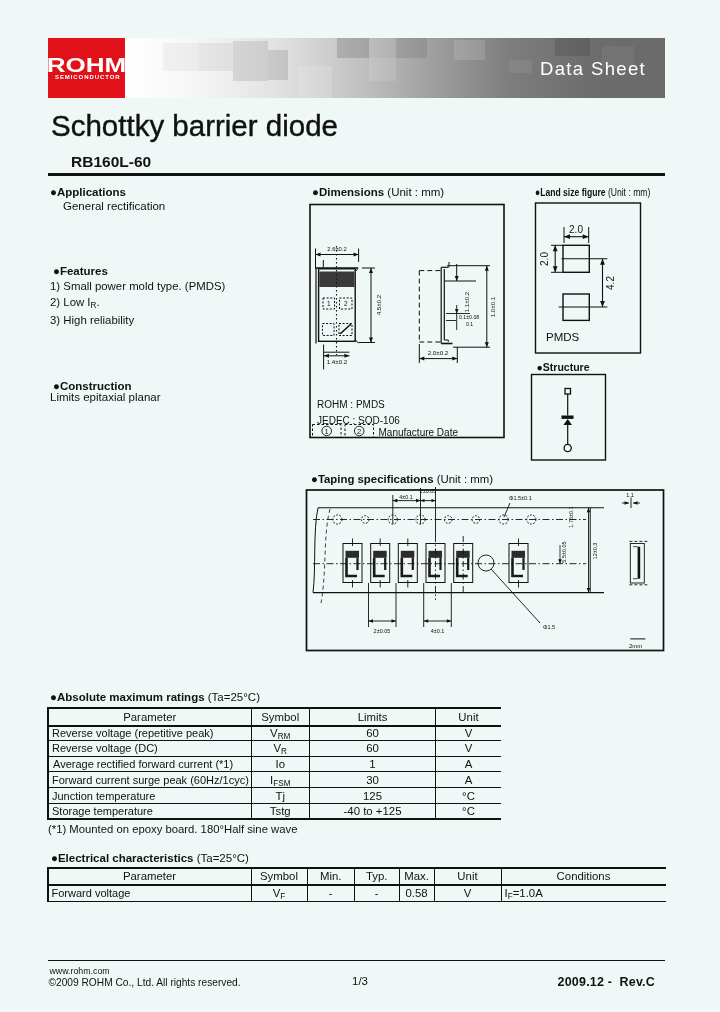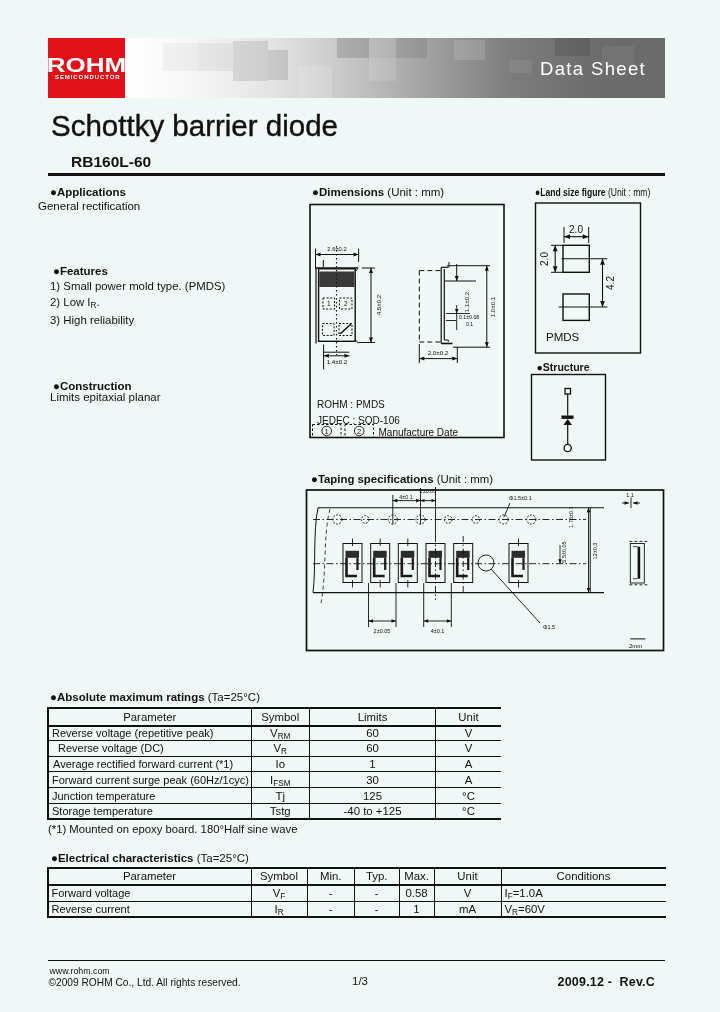--- a/index.html
+++ b/index.html
@@ -41,7 +41,7 @@
 
 <div class="abs" style="left:50px;top:186px;font-size:11.5px;font-weight:bold;">●Applications</div>
 
-<div class="abs" style="left:38px;top:200px;font-size:11.5px;">General rectification</div>
+<div class="abs" style="left:63px;top:200px;font-size:11.5px;">General rectification</div>
 
 <div class="abs" style="left:53px;top:264.5px;font-size:11.5px;font-weight:bold;">●Features</div>
 

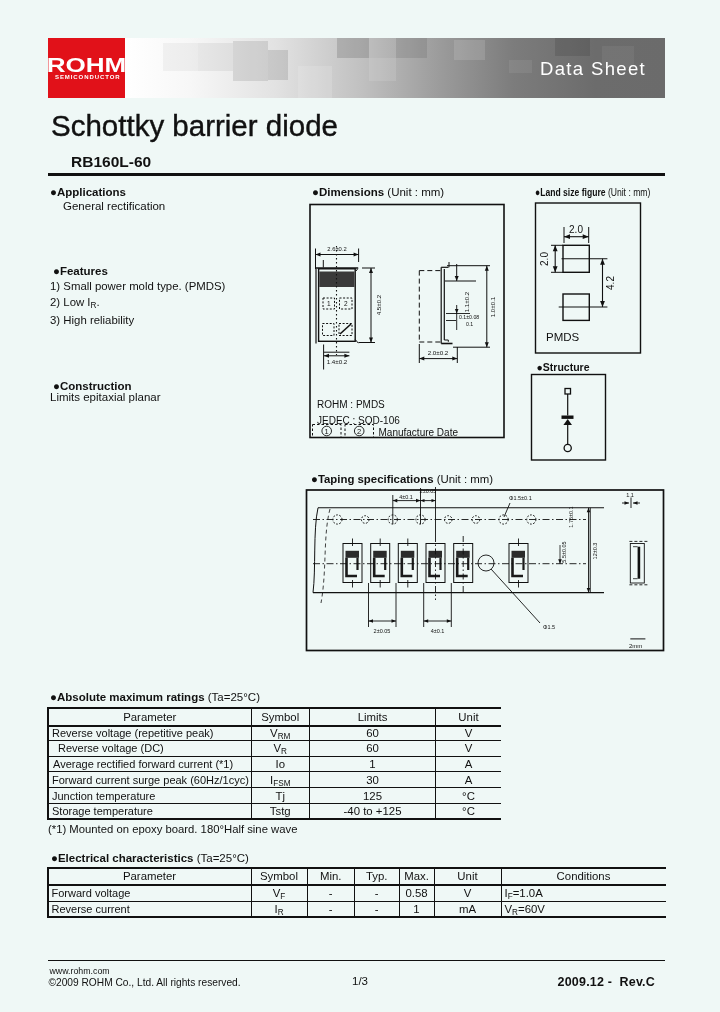--- a/index.html
+++ b/index.html
@@ -401,7 +401,7 @@
   </tr>
 
   <tr style="height:15.5px;">
-    <td style="border:1px solid #111;border-left:2px solid #111;border-right:1.5px solid #111;padding-left:9px;font-size:11px;">Reverse voltage (DC)</td>
+    <td style="border:1px solid #111;border-left:2px solid #111;border-right:1.5px solid #111;padding-left:3px;font-size:11px;">Reverse voltage (DC)</td>
     <td style="border:1px solid #111;border-right:1.5px solid #111;border-left:1.5px solid #111;text-align:center;">V<sub>R</sub></td>
     <td style="border:1px solid #111;border-right:1.5px solid #111;border-left:1.5px solid #111;text-align:center;">60</td>
     <td style="border:1px solid #111;border-left:1.5px solid #111;border-right:none;text-align:center;">V</td>

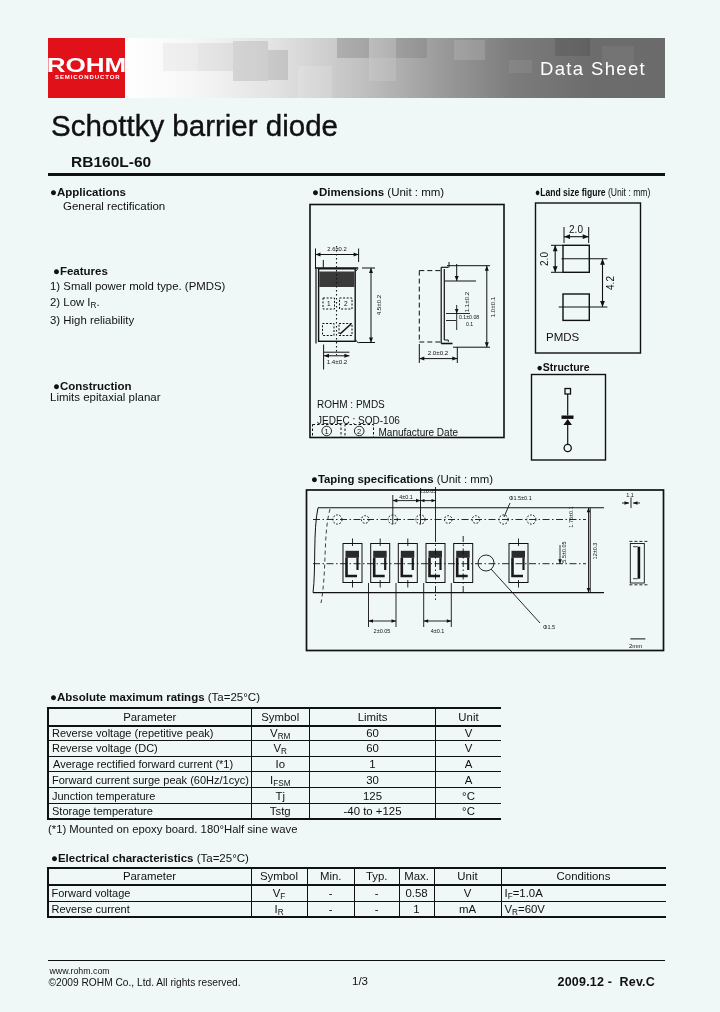--- a/index.html
+++ b/index.html
@@ -475,15 +475,6 @@
     <td style="border:1px solid #111;border-left:1.5px solid #111;border-right:none;padding-left:3px;">I<sub>F</sub>=1.0A</td>
   </tr>
 
-  <tr style="height:16px;">
-    <td style="border:1px solid #111;border-left:2px solid #111;border-right:1.5px solid #111;border-bottom:2px solid #111;padding-left:3px;font-size:11px;">Reverse current</td>
-    <td style="border:1px solid #111;border-left:1.5px solid #111;border-right:1.5px solid #111;border-bottom:2px solid #111;text-align:center;">I<sub>R</sub></td>
-    <td style="border:1px solid #111;border-left:1.5px solid #111;border-right:1.5px solid #111;border-bottom:2px solid #111;text-align:center;">-</td>
-    <td style="border:1px solid #111;border-left:1.5px solid #111;border-right:1.5px solid #111;border-bottom:2px solid #111;text-align:center;">-</td>
-    <td style="border:1px solid #111;border-left:1.5px solid #111;border-right:1.5px solid #111;border-bottom:2px solid #111;text-align:center;">1</td>
-    <td style="border:1px solid #111;border-left:1.5px solid #111;border-right:1.5px solid #111;border-bottom:2px solid #111;text-align:center;">mA</td>
-    <td style="border:1px solid #111;border-left:1.5px solid #111;border-right:none;border-bottom:2px solid #111;padding-left:3px;">V<sub>R</sub>=60V</td>
-  </tr>
 </tbody>
     </table>
 </div>

